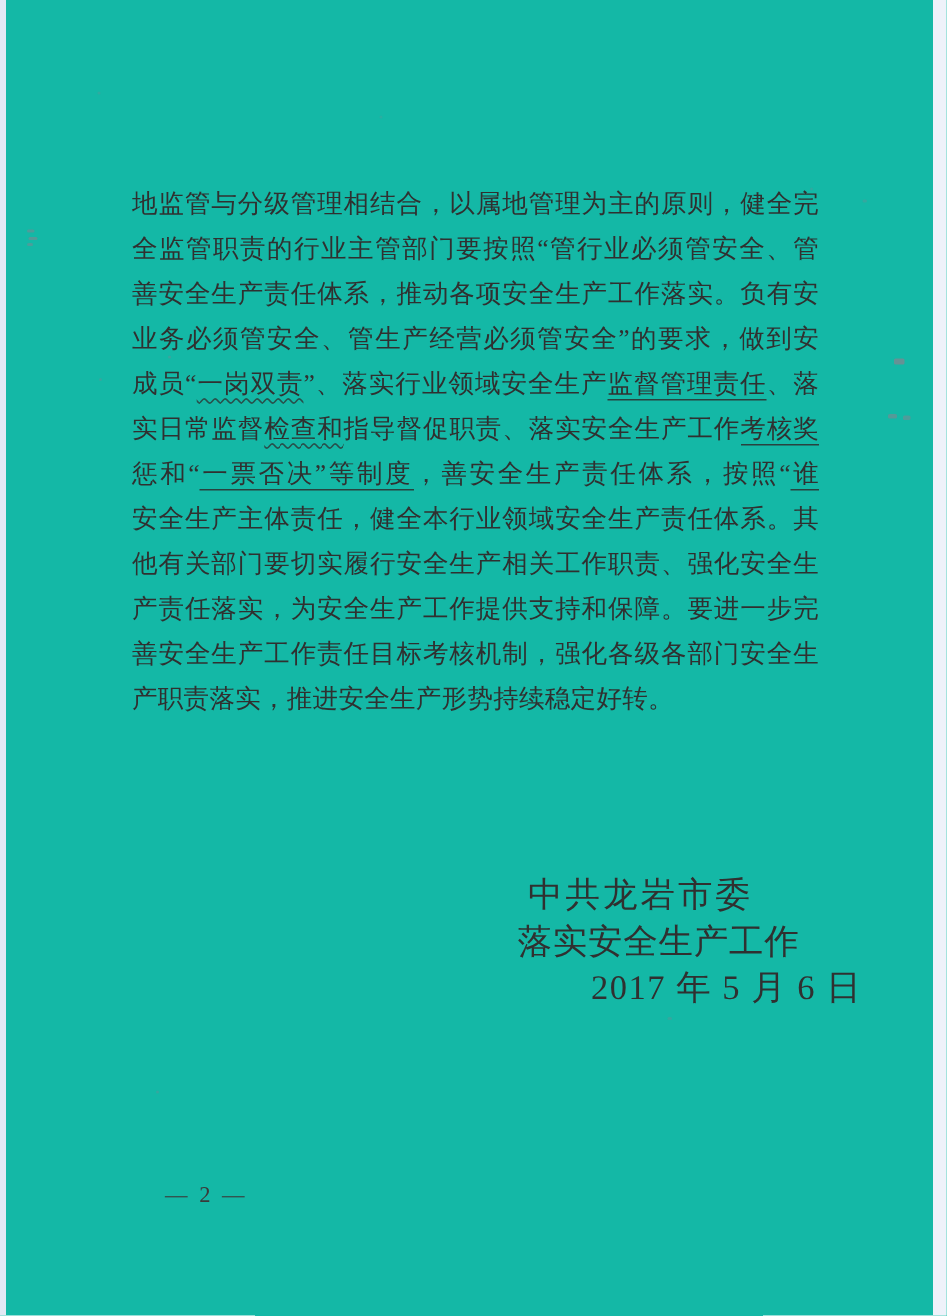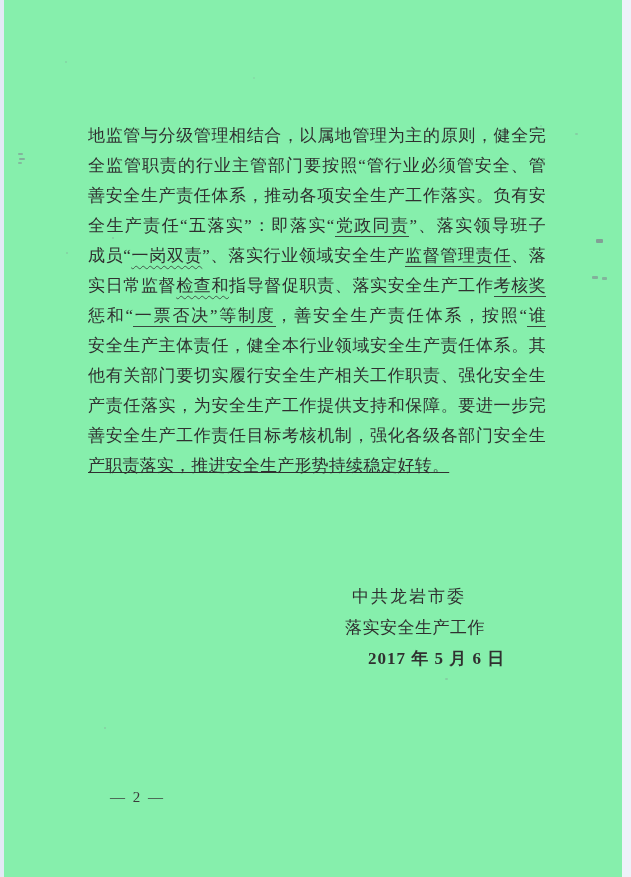--- a/index.html
+++ b/index.html
@@ -4,7 +4,7 @@
 <style>
   html,body{margin:0;padding:0;background:#ffffff;}
   .page{
-    position:relative;width:631px;height:877px;background:#86efac;overflow:hidden;
+    position:relative;width:631px;height:877px;background:#14b8a6;overflow:hidden;
     font-family:"Liberation Serif","DejaVu Serif",serif;color:#303030;
   }
   .edge-left{position:absolute;left:0;top:0;width:4px;height:877px;background:#e2e9f4;}

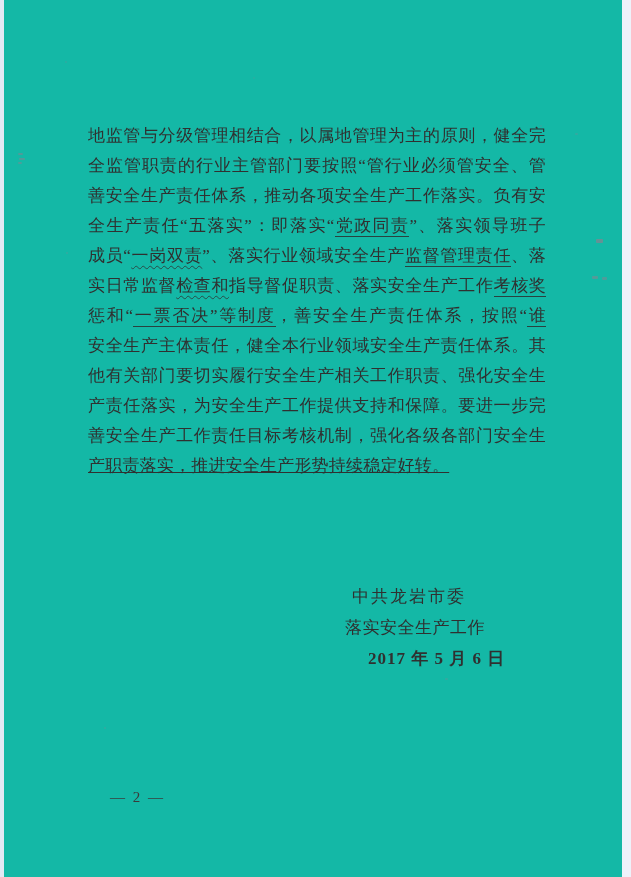--- a/index.html
+++ b/index.html
@@ -47,6 +47,7 @@
       <div class="line"><span>地监管与分级管理相结合，以属地管理为主的原则，健全完</span></div>
       <div class="line"><span>全监管职责的行业主管部门要按照“管行业必须管安全、管</span></div>
       <div class="line"><span>善安全生产责任体系，推动各项安全生产工作落实。负有安</span></div>
+      <div class="line"><span>业务必须管安全、管生产经营必须管安全”的要求，做到安</span></div>
       <div class="line"><span>全生产责任“五落实”：即落实“</span><span class="u-line">党政同责</span><span>”、落实领导班子</span></div>
       <div class="line"><span>成员“</span><span class="u-wavy">一岗双责</span><span>”、落实行业领域安全生产</span><span class="u-line">监督管理责任</span><span>、落</span></div>
       <div class="line"><span>实日常监督</span><span class="u-wavy">检查和</span><span>指导督促职责、落实安全生产工作</span><span class="u-line">考核奖</span></div>

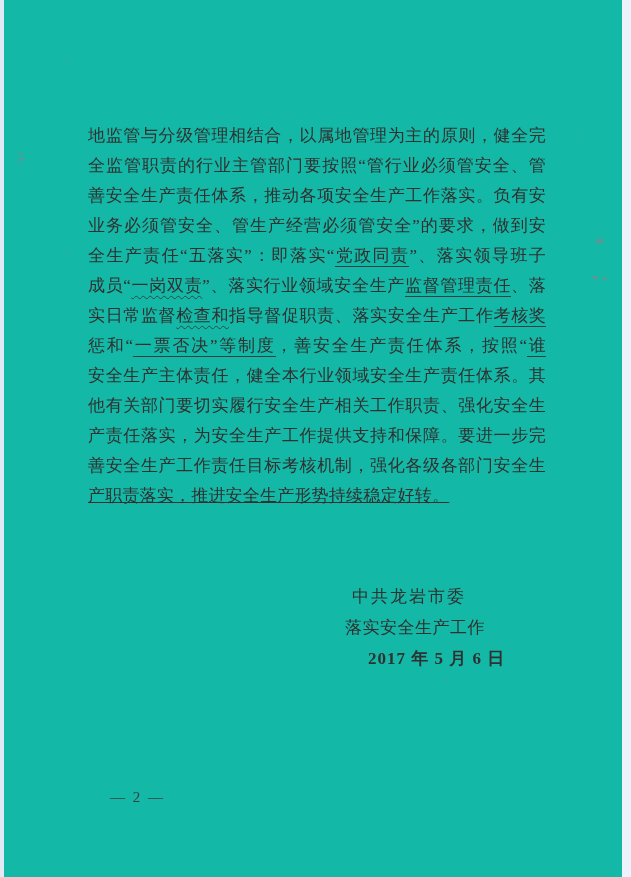--- a/index.html
+++ b/index.html
@@ -48,7 +48,6 @@
       <div class="line"><span>全监管职责的行业主管部门要按照“管行业必须管安全、管</span></div>
       <div class="line"><span>善安全生产责任体系，推动各项安全生产工作落实。负有安</span></div>
       <div class="line"><span>业务必须管安全、管生产经营必须管安全”的要求，做到安</span></div>
-      <div class="line"><span>全生产责任“五落实”：即落实“</span><span class="u-line">党政同责</span><span>”、落实领导班子</span></div>
       <div class="line"><span>成员“</span><span class="u-wavy">一岗双责</span><span>”、落实行业领域安全生产</span><span class="u-line">监督管理责任</span><span>、落</span></div>
       <div class="line"><span>实日常监督</span><span class="u-wavy">检查和</span><span>指导督促职责、落实安全生产工作</span><span class="u-line">考核奖</span></div>
       <div class="line"><span>惩和“</span><span class="u-line">一票否决”等制度</span><span>，善安全生产责任体系，按照“</span><span class="u-line">谁</span></div>

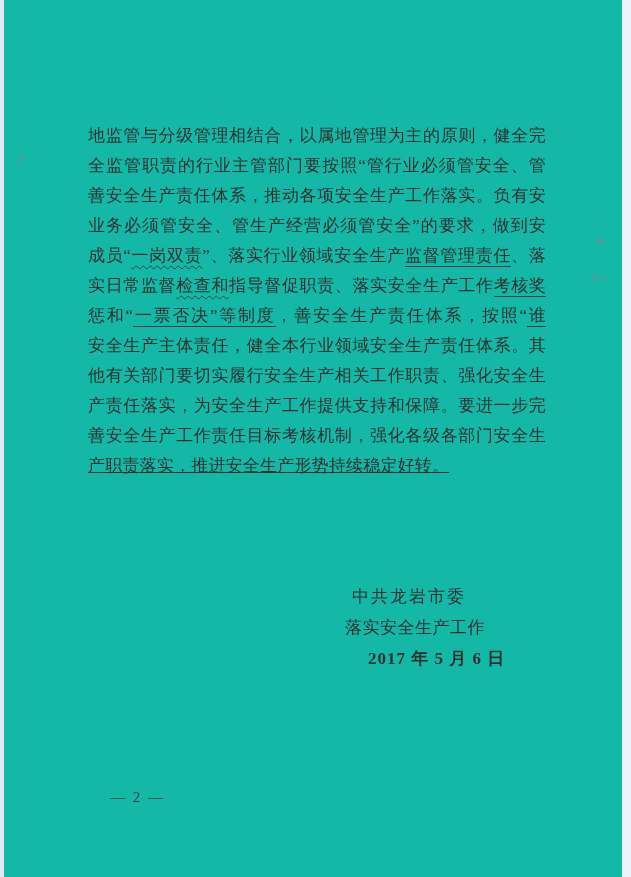--- a/index.html
+++ b/index.html
@@ -15,7 +15,7 @@
     font-size:17px;line-height:30px;letter-spacing:.2px;
   }
   .line{height:30px;text-align:justify;text-align-last:justify;}
-  .line.last{text-align-last:left;text-decoration:underline;}
+  .line.last{text-align-last:left;}
 
   
   .u-line{border-bottom:1.6px solid rgba(45,45,45,.85);padding-bottom:1px;}

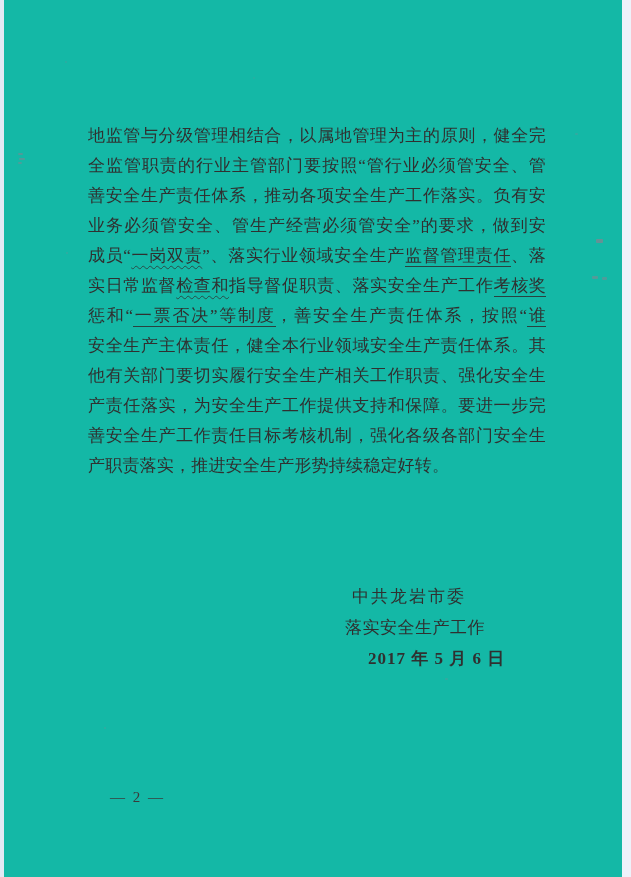--- a/index.html
+++ b/index.html
@@ -27,7 +27,7 @@
           border-bottom:1.7px solid rgba(50,50,50,.8);
           border-radius:0 0 50% 50% / 0 0 12px 10px;}
 
-  .signature{position:absolute;left:345px;top:581px;font-size:17px;line-height:31px;}
+  .signature{position:absolute;left:345px;top:581px;font-size:23px;line-height:31px;}
   .sig-org1{margin-left:7px;letter-spacing:2px;}
   .sig-org2{letter-spacing:.5px;}
   .sig-date{margin-left:23px;letter-spacing:1px;font-weight:bold;}

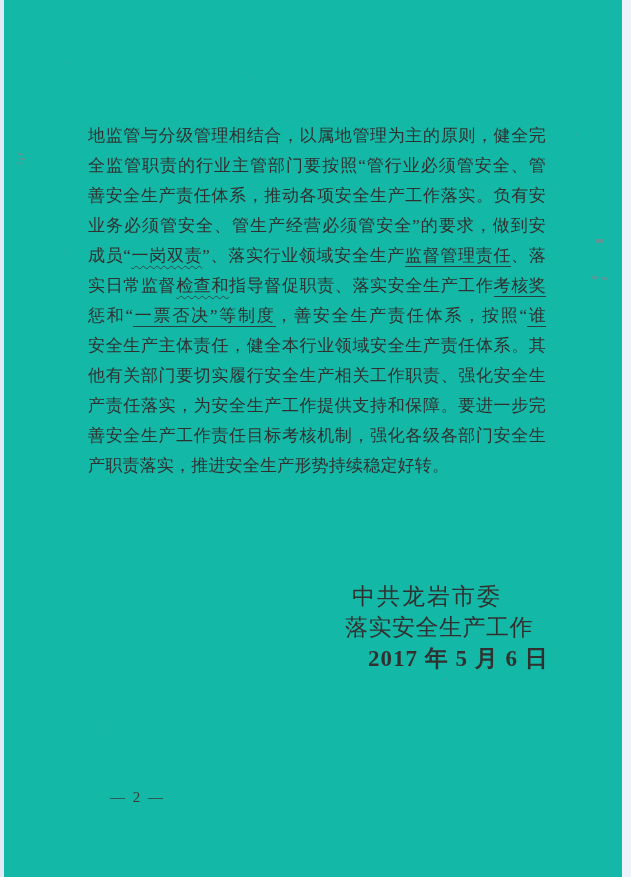--- a/index.html
+++ b/index.html
@@ -30,7 +30,7 @@
   .signature{position:absolute;left:345px;top:581px;font-size:23px;line-height:31px;}
   .sig-org1{margin-left:7px;letter-spacing:2px;}
   .sig-org2{letter-spacing:.5px;}
-  .sig-date{margin-left:23px;letter-spacing:1px;font-weight:bold;}
+  .sig-date{margin-left:49px;letter-spacing:1px;}
 
   .pagenum{position:absolute;left:110px;top:789px;font-size:15px;letter-spacing:2px;color:#3a3a3a;}
 

